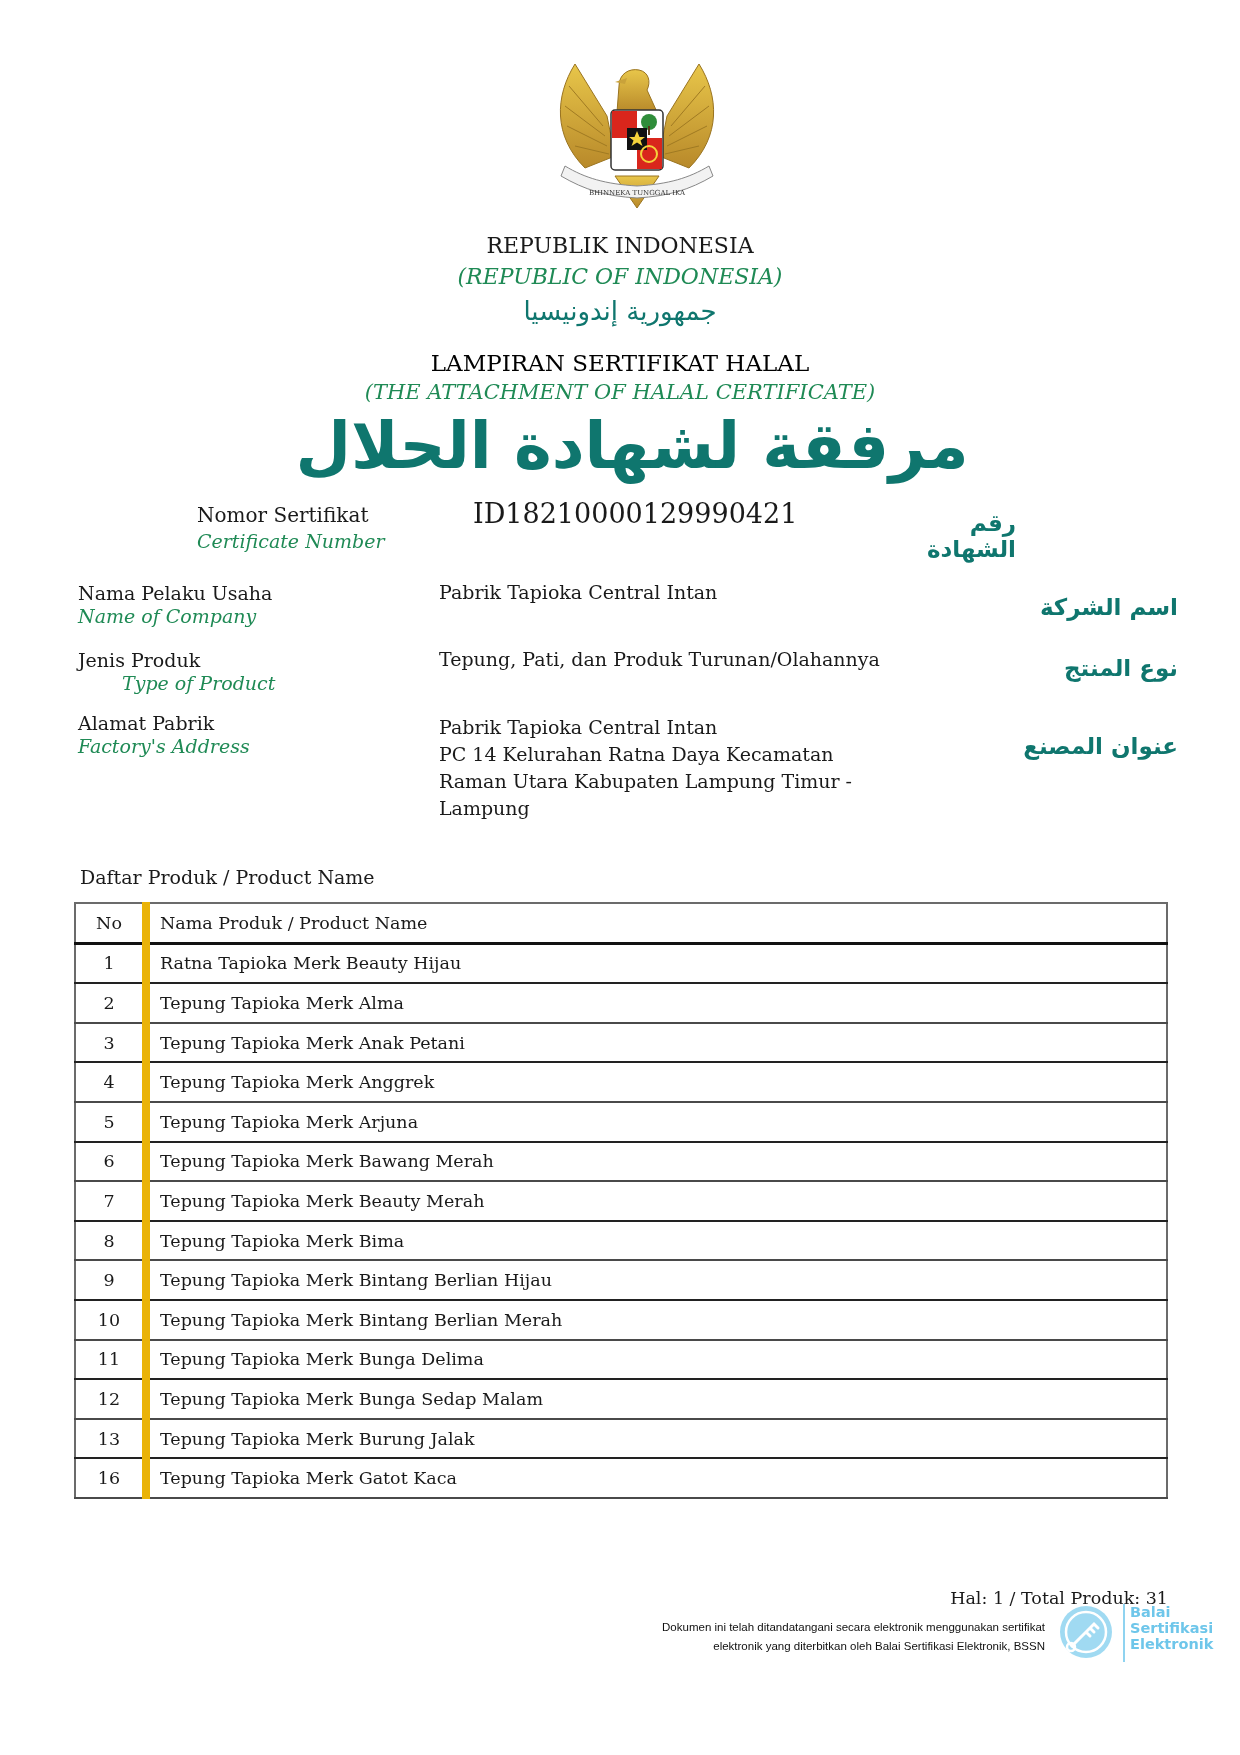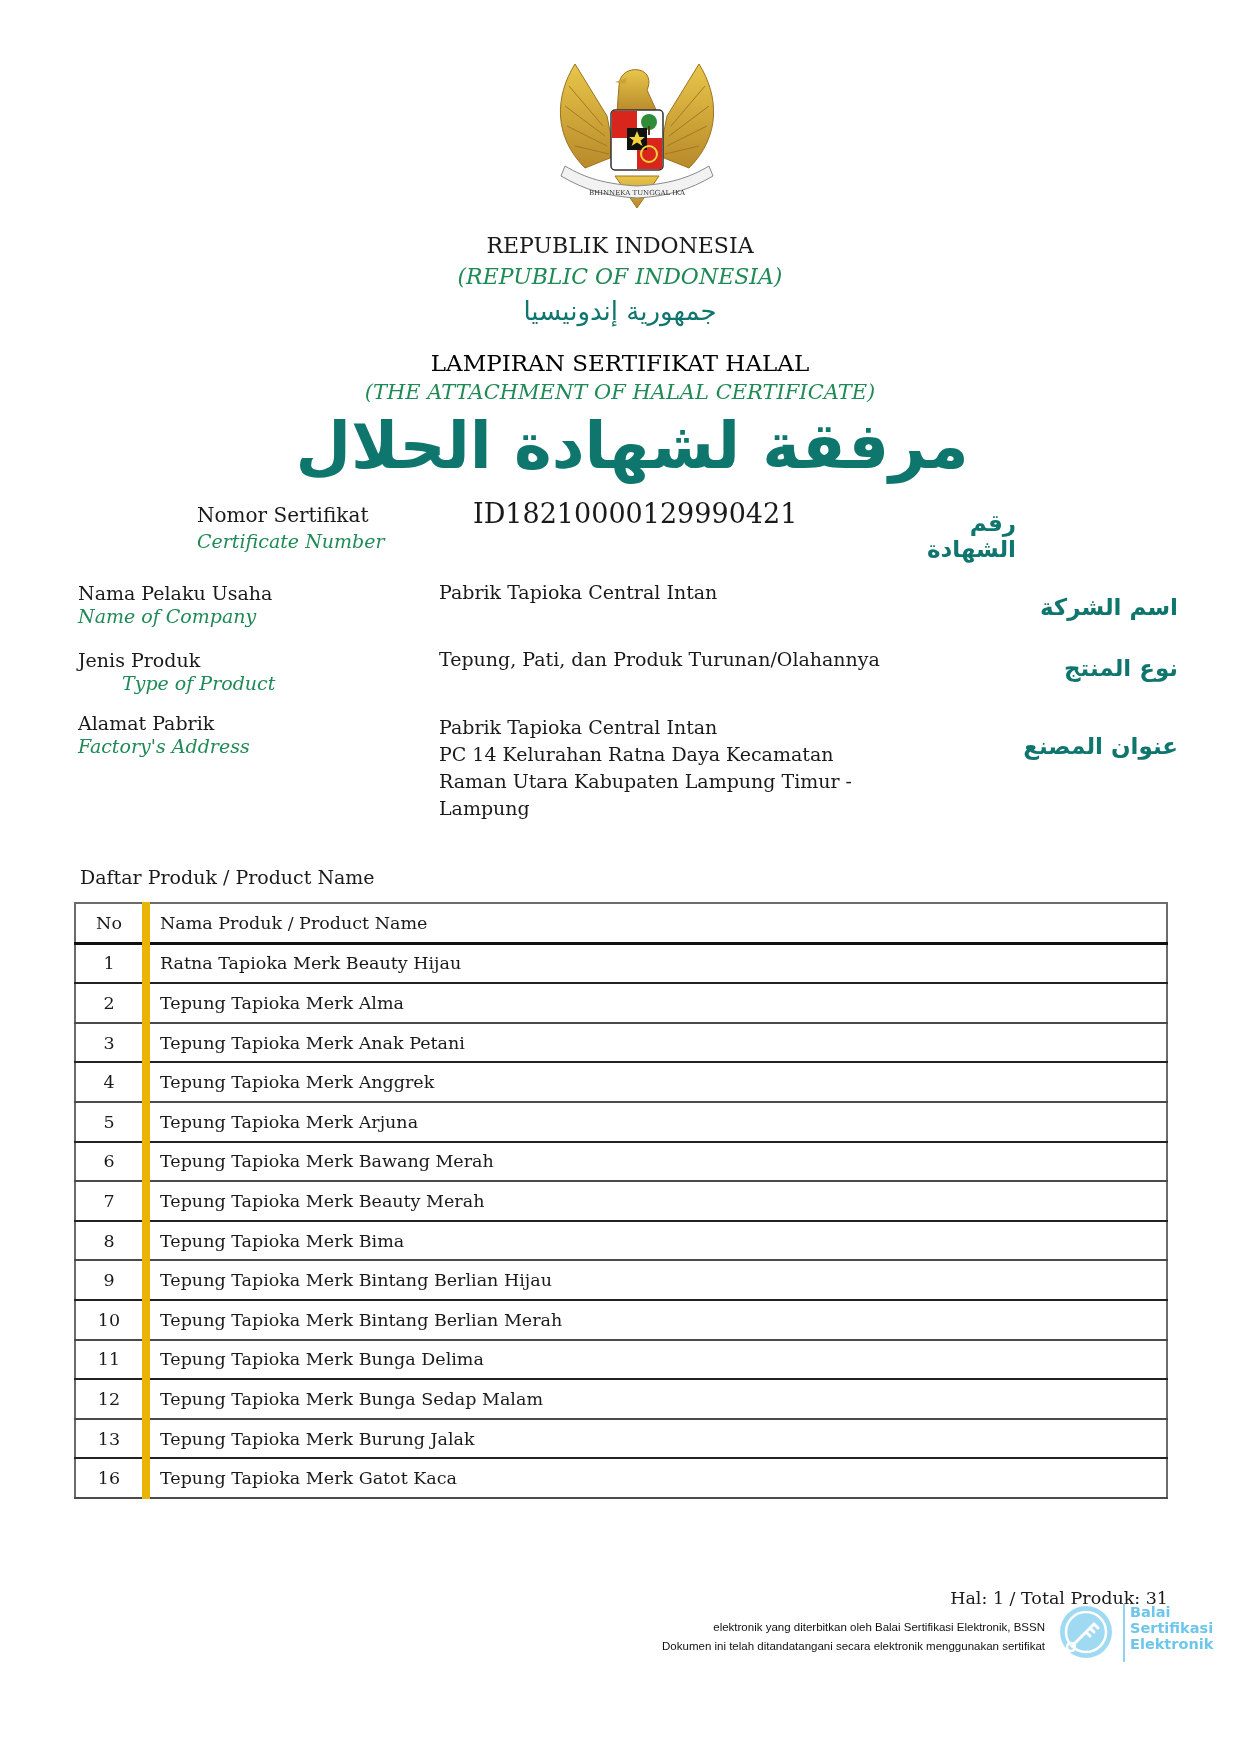--- a/index.html
+++ b/index.html
@@ -178,8 +178,8 @@
 
 <div class="abs serif" style="left:820px; top:1588px; width:348px; text-align:right; font-size:17.5px;">Hal: 1 / Total Produk: 31</div>
 <div class="abs foot-note" style="left:560px; top:1618px; width:485px;">
+  <div>Dokumen ini telah ditandatangani secara elektronik menggunakan sertifikat</div>
   <div>elektronik yang diterbitkan oleh Balai Sertifikasi Elektronik, BSSN</div>
-  <div>Dokumen ini telah ditandatangani secara elektronik menggunakan sertifikat</div>
 </div>
 
 <div class="abs" style="left:1058px; top:1602px; width:170px; height:62px;">

